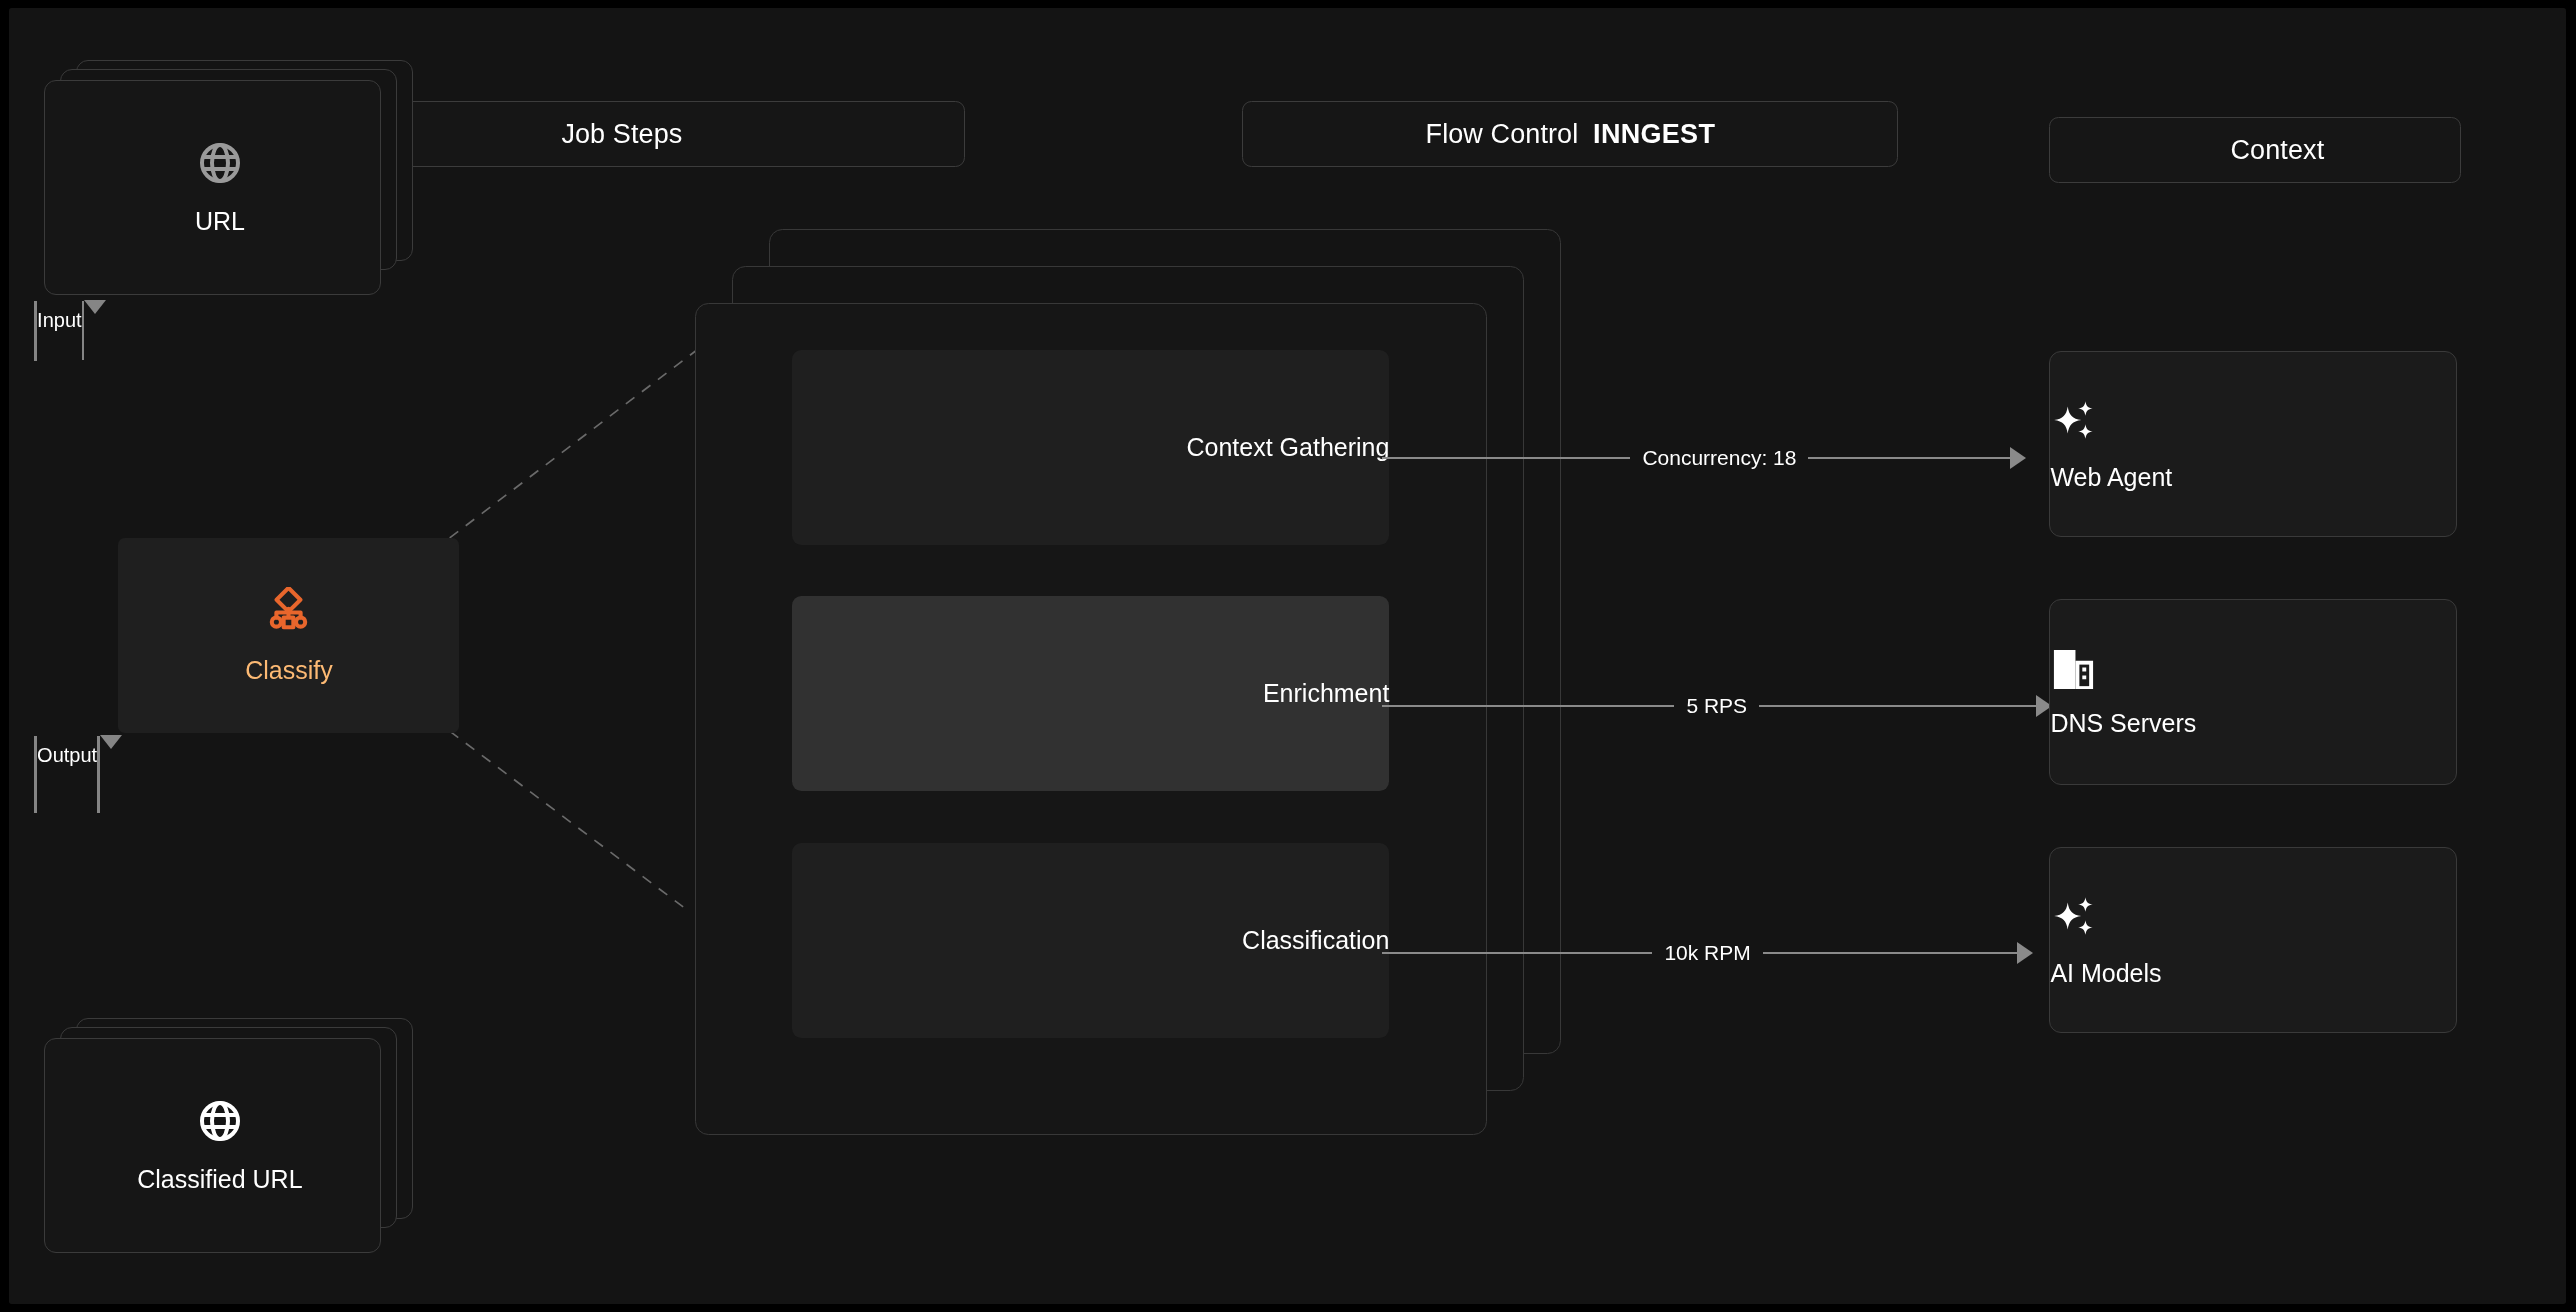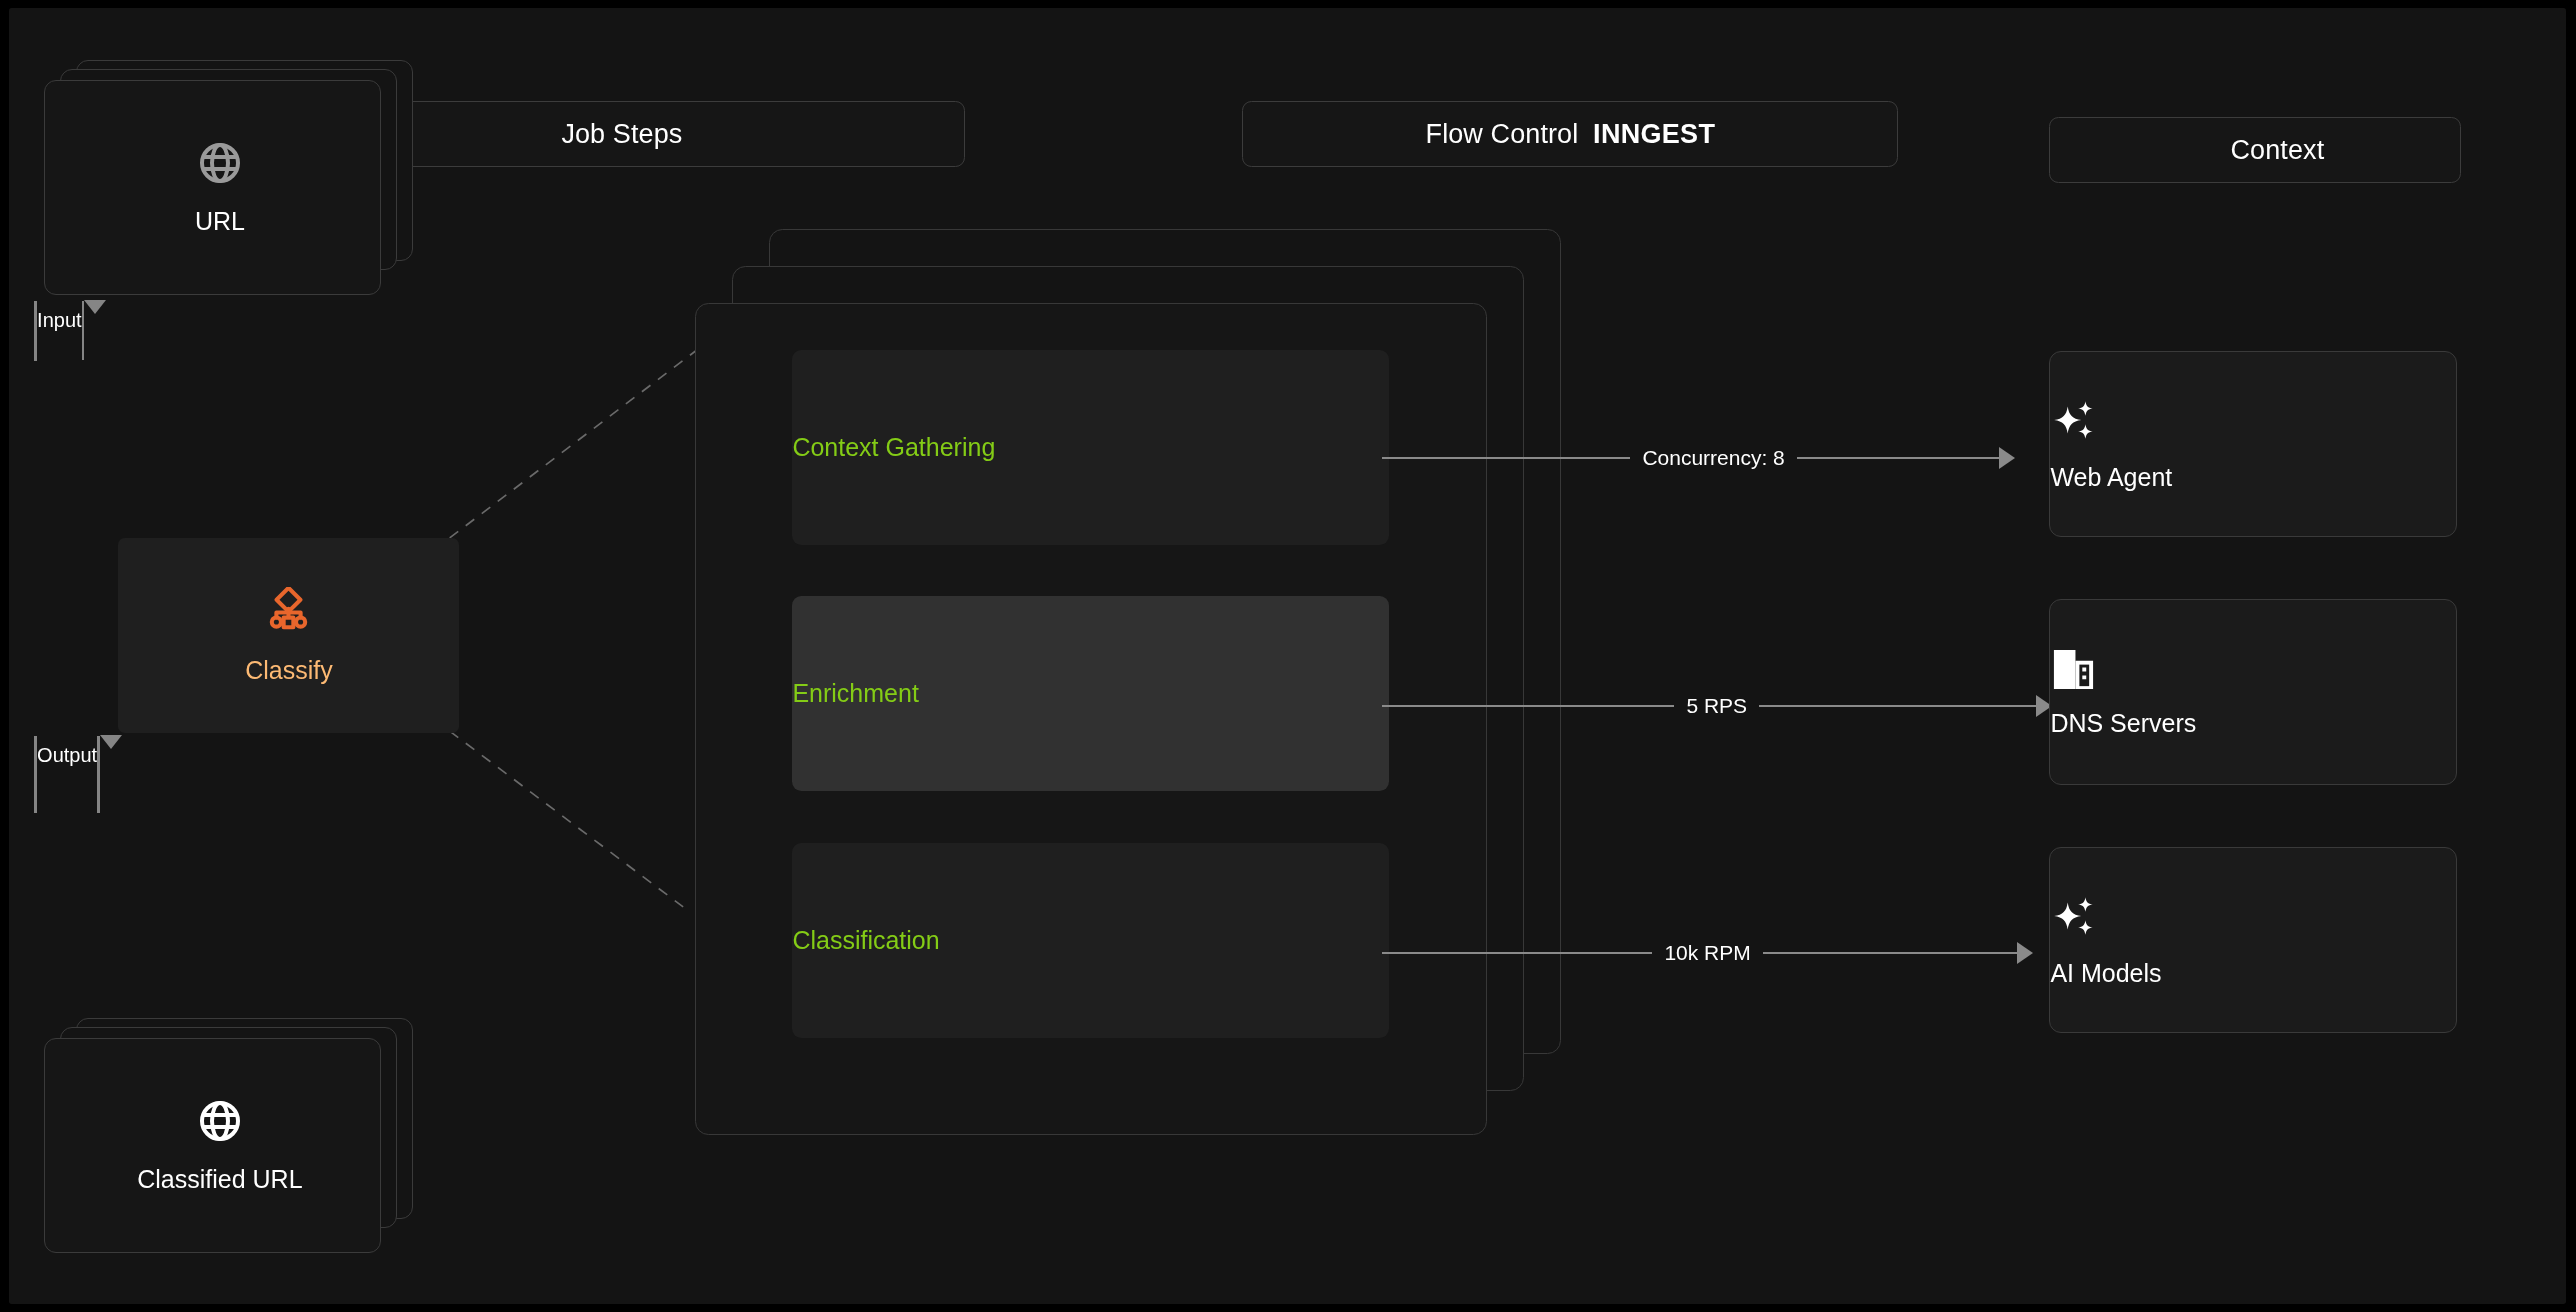--- a/index.html
+++ b/index.html
@@ -141,8 +141,8 @@
     border-radius: 9.4px;
     display: flex;
     align-items: center;
-    justify-content: flex-start;
-    color: #84cc16;
+    justify-content: flex-end;
+    color: #ffffff;
     font-size: 25px;
     background: #1f1f1f;
   }

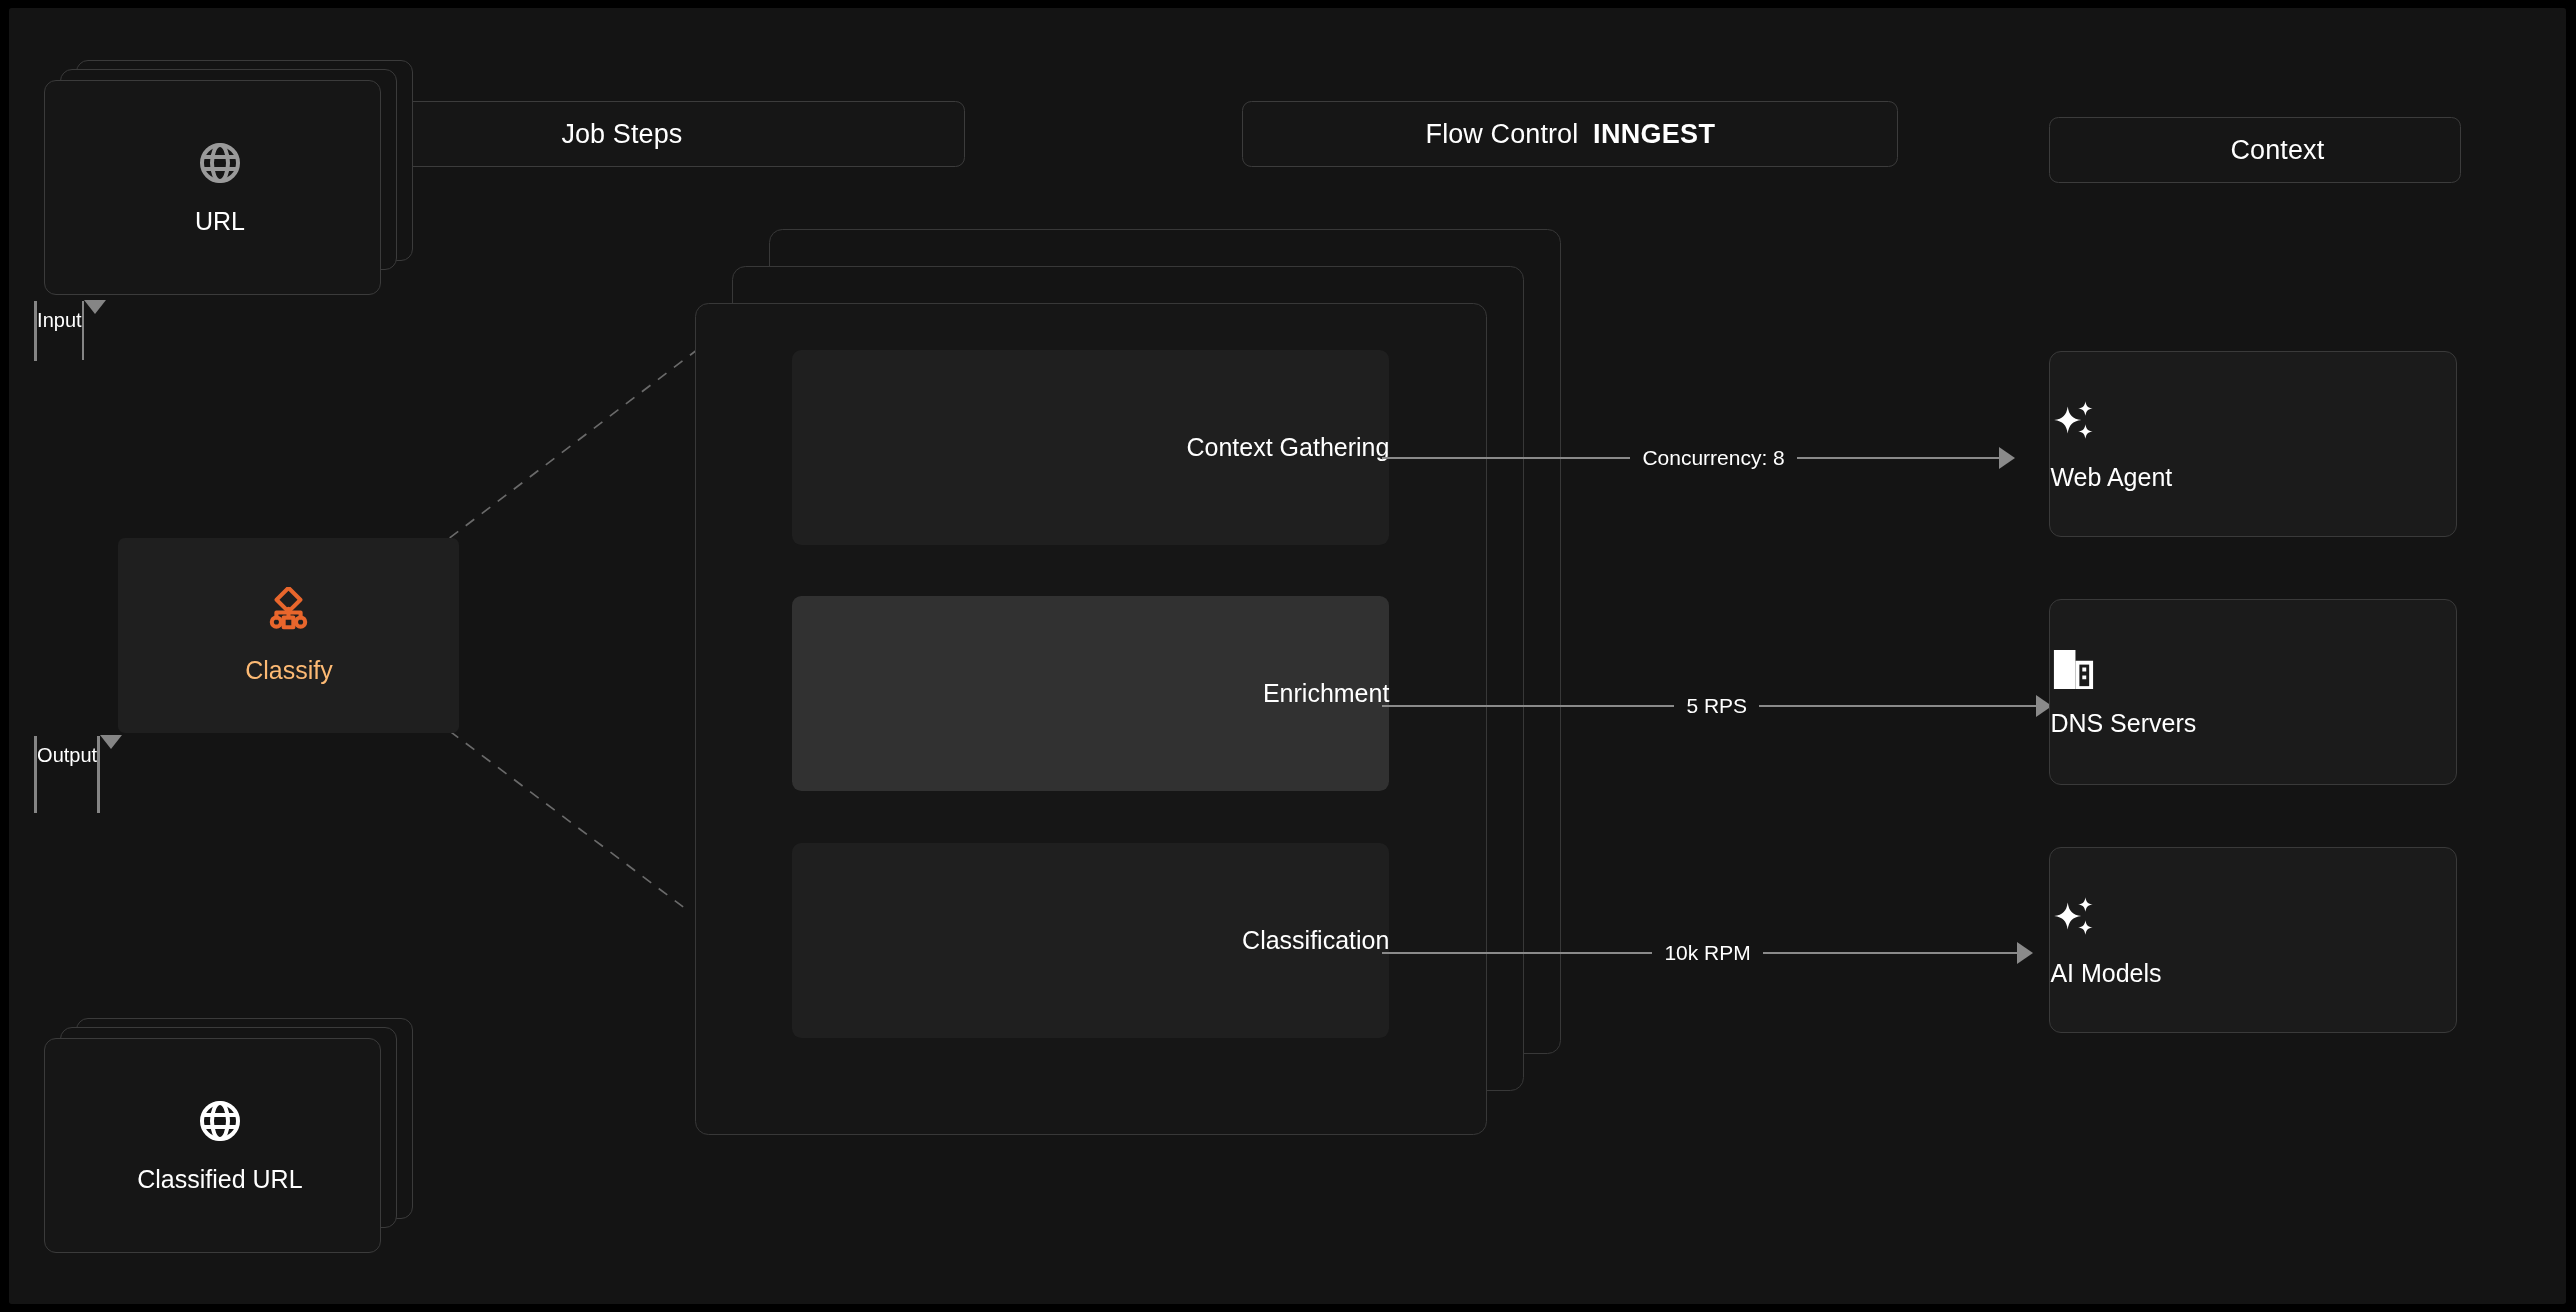--- a/index.html
+++ b/index.html
@@ -299,7 +299,7 @@
 
   <div class="hconn" style="left:1373px; top:430px;">
     <div class="line" style="width:248px;"></div>
-    <div class="cap">Concurrency: 8</div>
+    <div class="cap">Concurrency: 18</div>
     <div class="line" style="width:203px;"></div>
     <div class="arrow"></div>
   </div>

